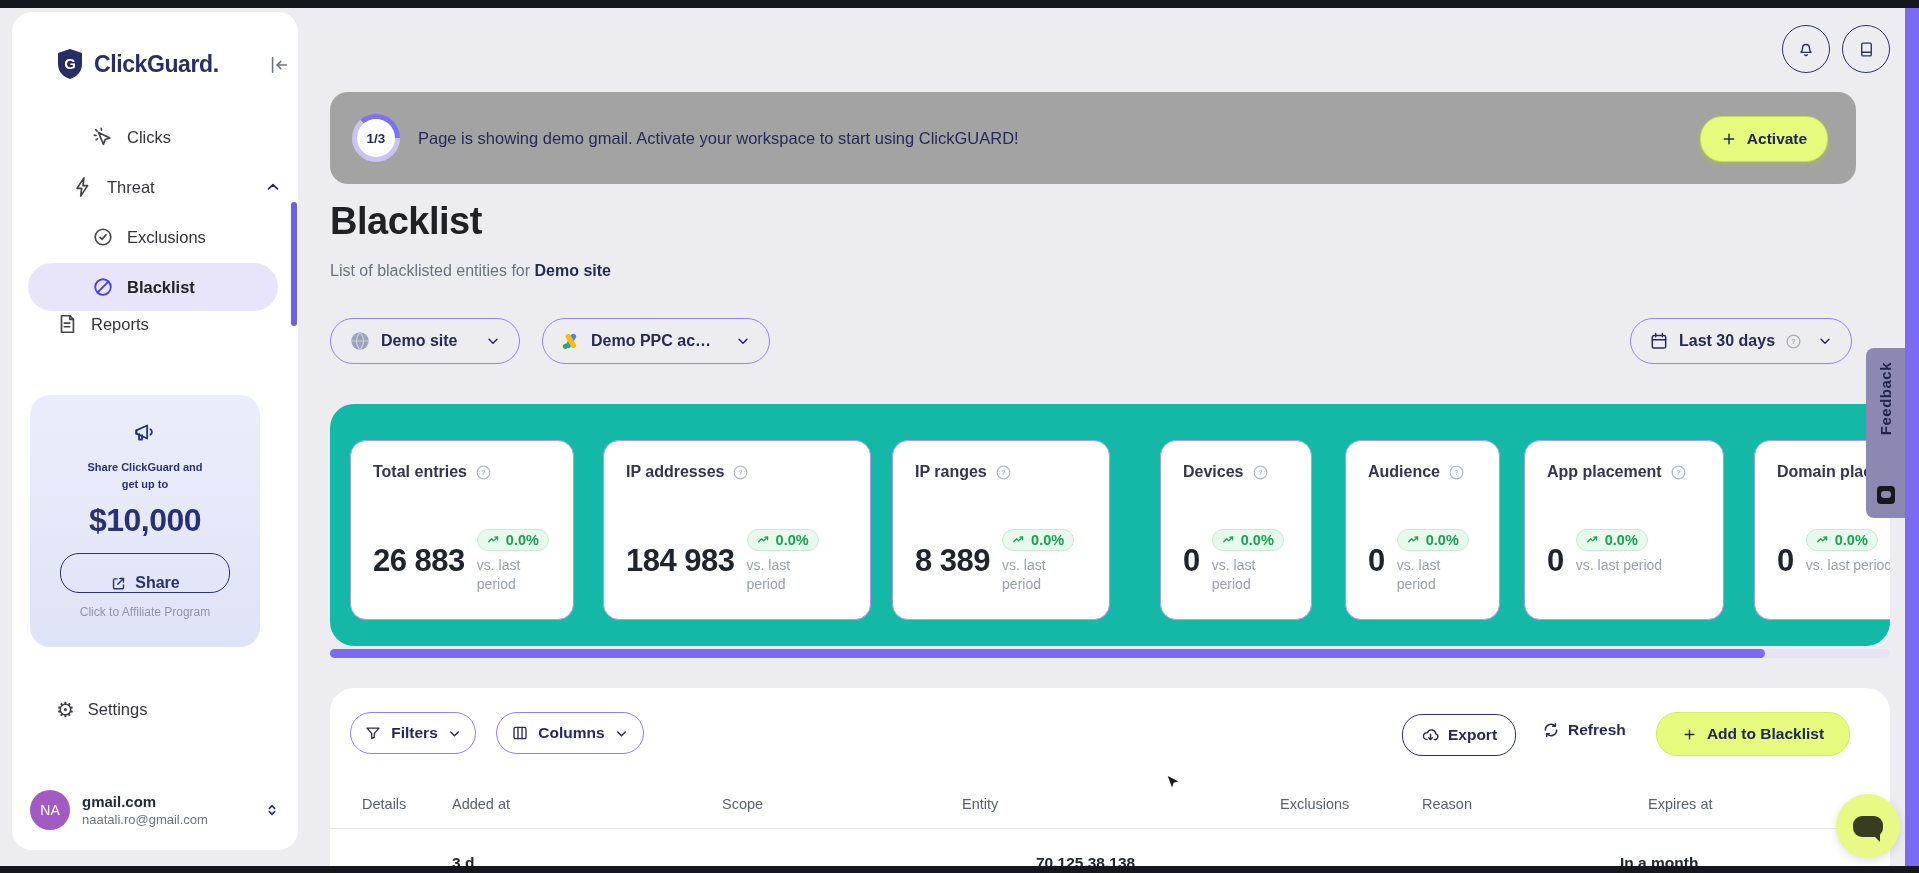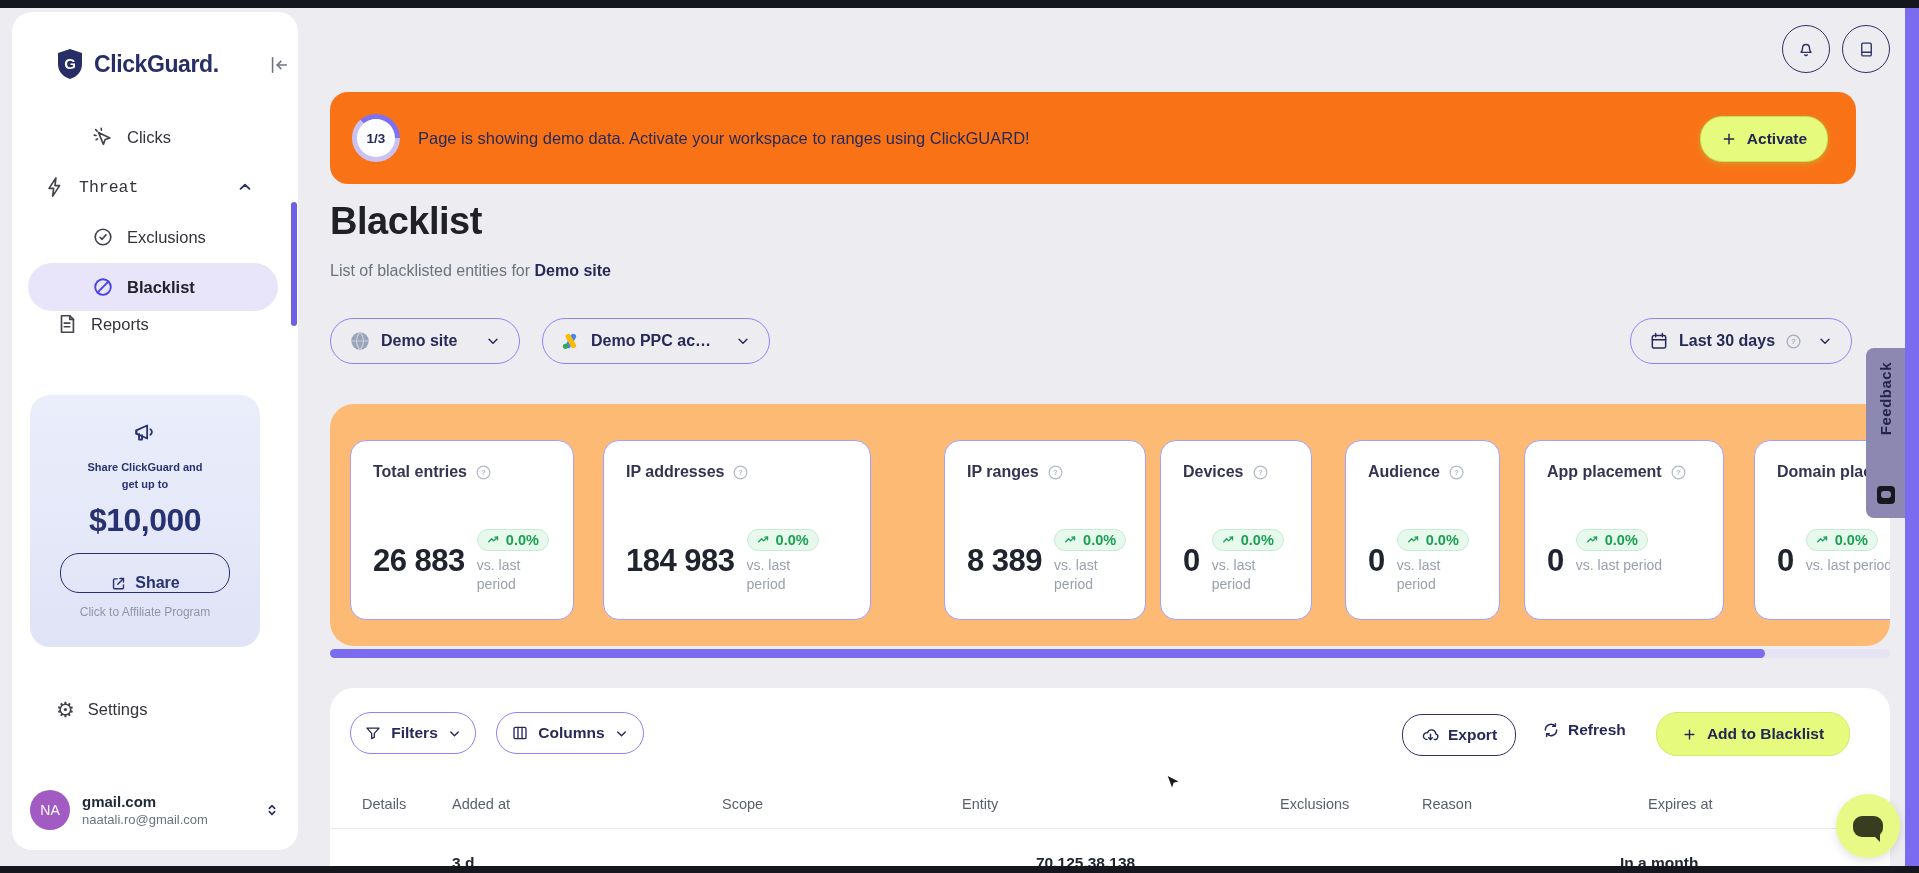--- a/index.html
+++ b/index.html
@@ -37,7 +37,7 @@
   .icon-circle{width:46px;height:46px;border:1.3px solid #2d3166;border-radius:50%;display:flex;align-items:center;justify-content:center;color:#2d3166;cursor:pointer;background:transparent;}
   .bell-circle{left:1782px;top:25px;}
   .book-circle{left:1842px;top:25px;}
-  .banner{left:330px;top:92px;width:1526px;height:92px;background:#f97316;border-radius:18px;}
+  .banner{left:330px;top:92px;width:1526px;height:92px;background:#a3a3a3;border-radius:18px;}
   .ring{left:22px;top:22px;width:48px;height:48px;border-radius:50%;background:conic-gradient(from -40deg,#7e70f1 0 130deg,#c9c2f4 130deg 360deg);display:flex;align-items:center;justify-content:center;}
   .ring-inner{width:38px;height:38px;border-radius:50%;background:#fff;display:flex;align-items:center;justify-content:center;font-size:13.5px;font-weight:700;color:#272a58;}
   .banner-msg{left:88px;top:0;height:92px;display:flex;align-items:center;font-size:16.5px;color:#272a58;}

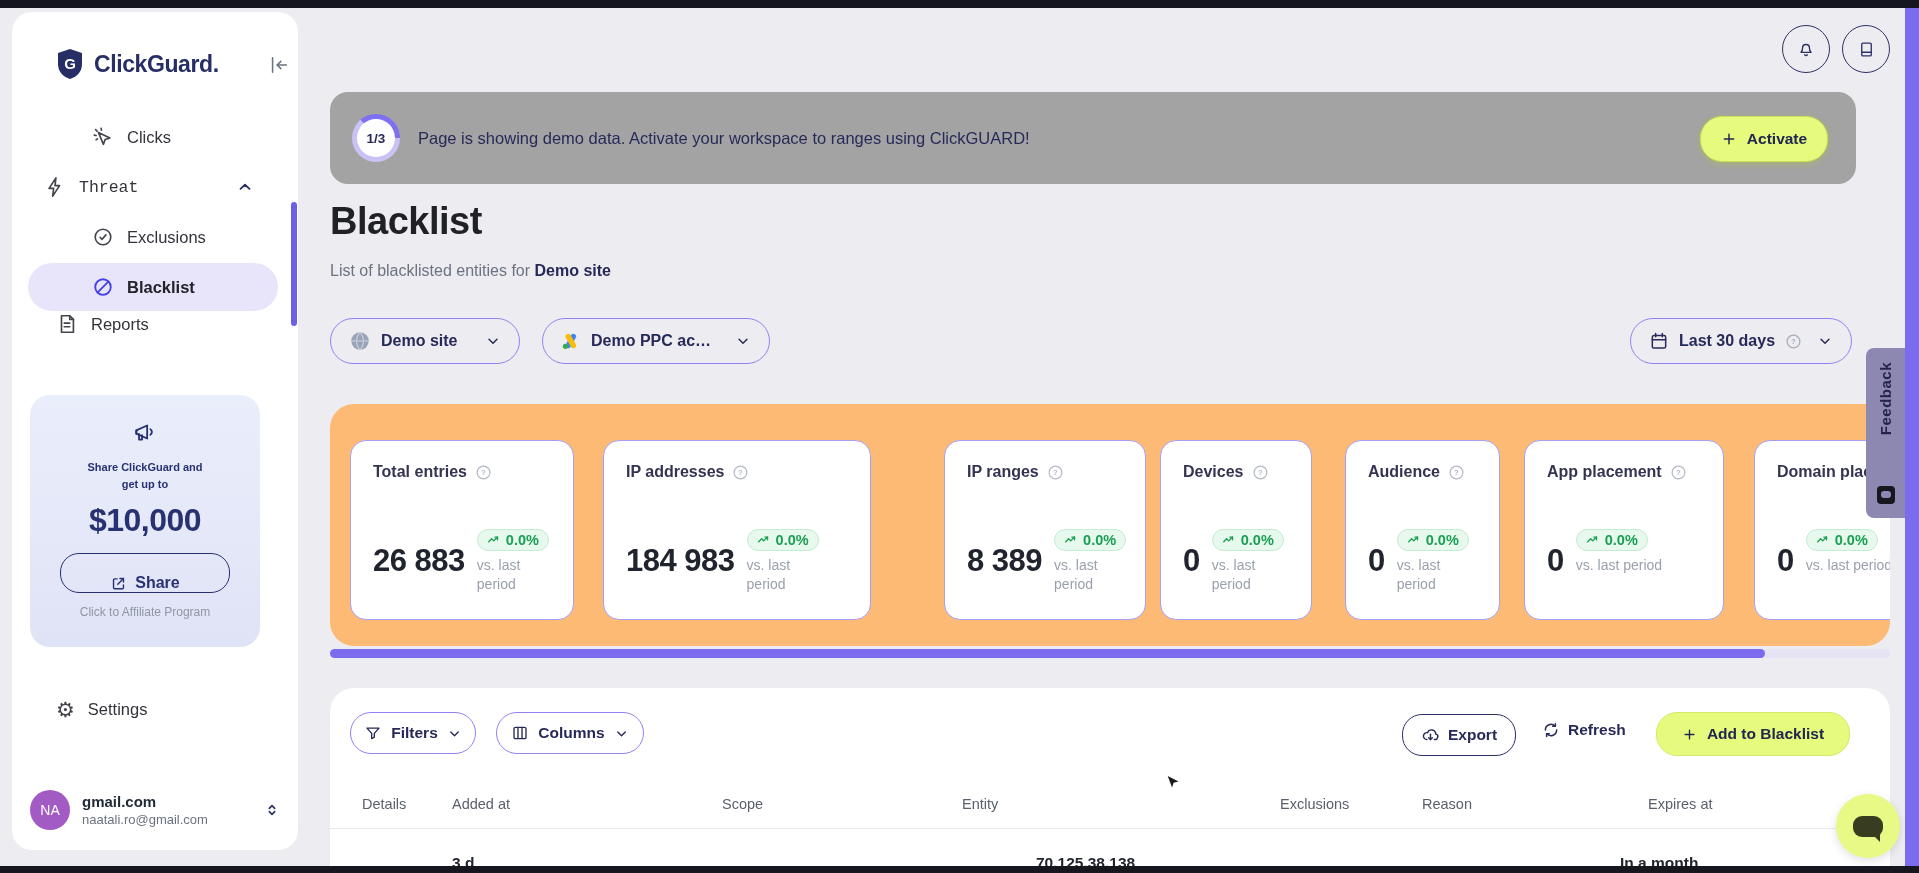--- a/index.html
+++ b/index.html
@@ -232,7 +232,7 @@
     <div class="abs ring">
       <div class="ring-inner">1/3</div>
     </div>
-    <div class="abs banner-msg">Page is showing demo data. Activate your workspace to ranges using ClickGUARD!</div>
+    <div class="abs banner-msg">Page is showing demo gmail. Activate your workspace to start using ClickGUARD!</div>
     <div class="abs pill-lime activate-btn">
       <span>
           <svg width="16" height="16" viewBox="0 0 24 24" fill="none" stroke="currentColor" stroke-width="2.2" stroke-linecap="round">

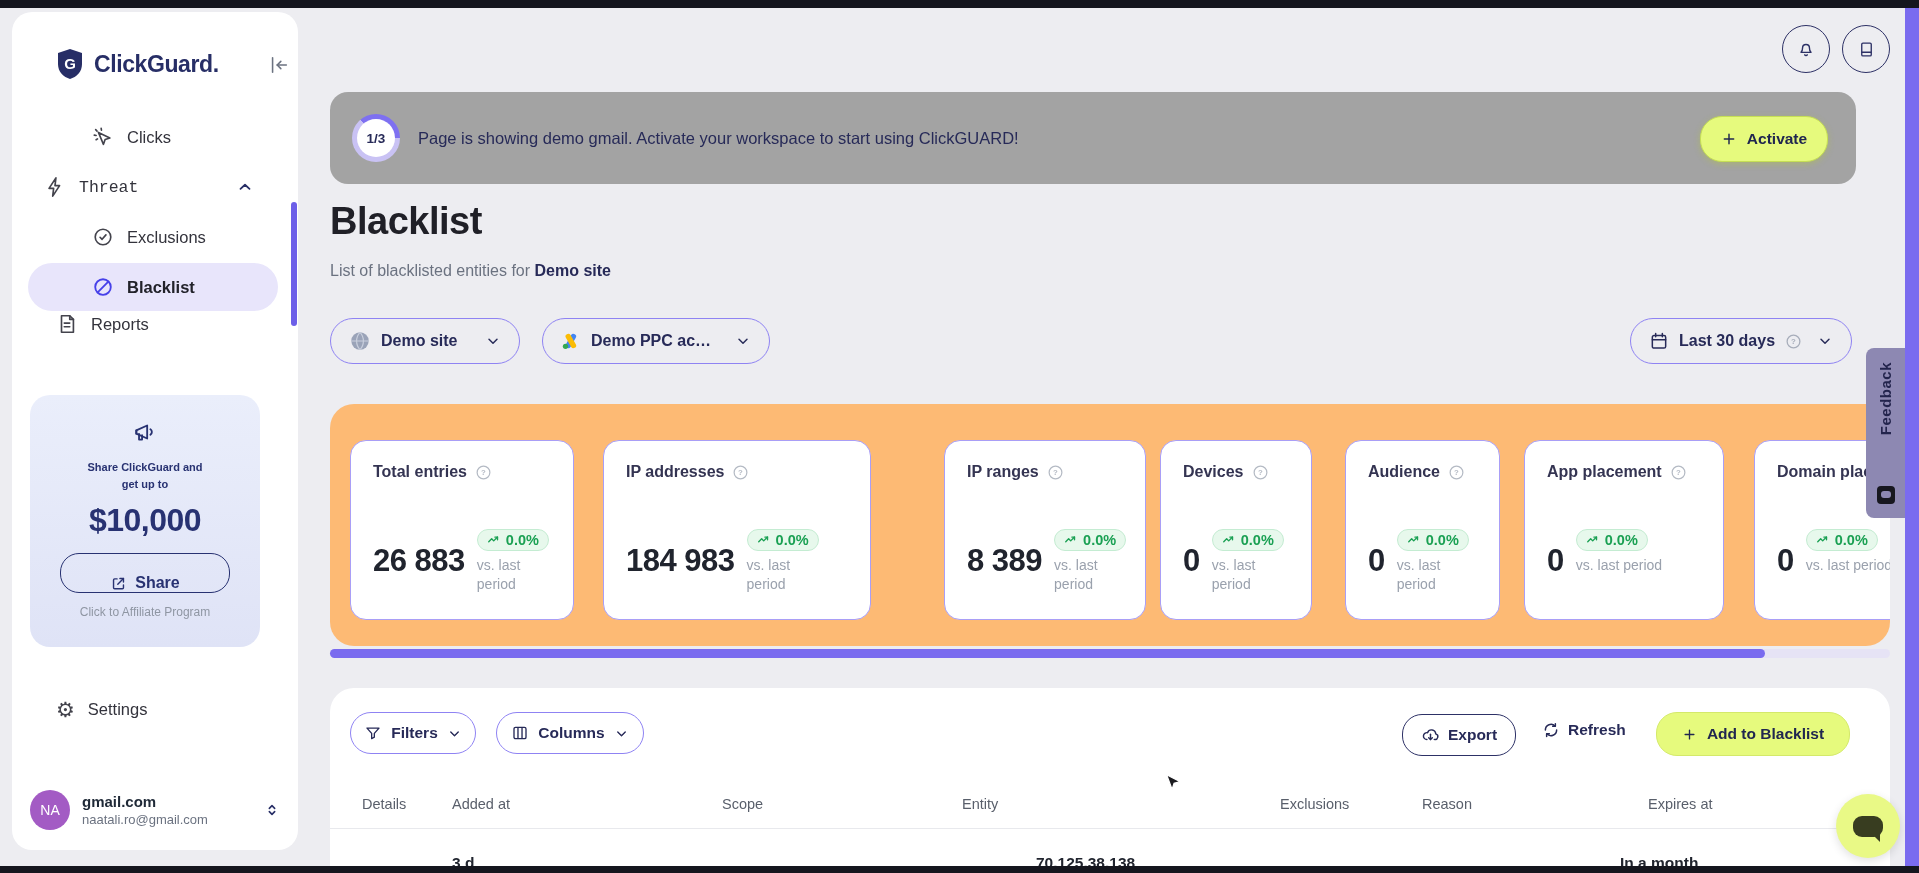--- a/index.html
+++ b/index.html
@@ -116,7 +116,7 @@
       <span>Clicks</span>
     </div>
 
-    <div class="abs nav-item" style="left:32px;top:156px;width:210px;font-family:Liberation Mono, monospace;">
+    <div class="abs nav-item" style="left:60px;top:156px;width:210px;">
       <span class="ic">
           <svg width="22" height="22" viewBox="0 0 24 24" fill="none" stroke="currentColor" stroke-width="1.8" stroke-linecap="round" stroke-linejoin="round">
             <path d="M13 2 5.5 13.5h5L9.5 22 17 10.5h-5z"></path>

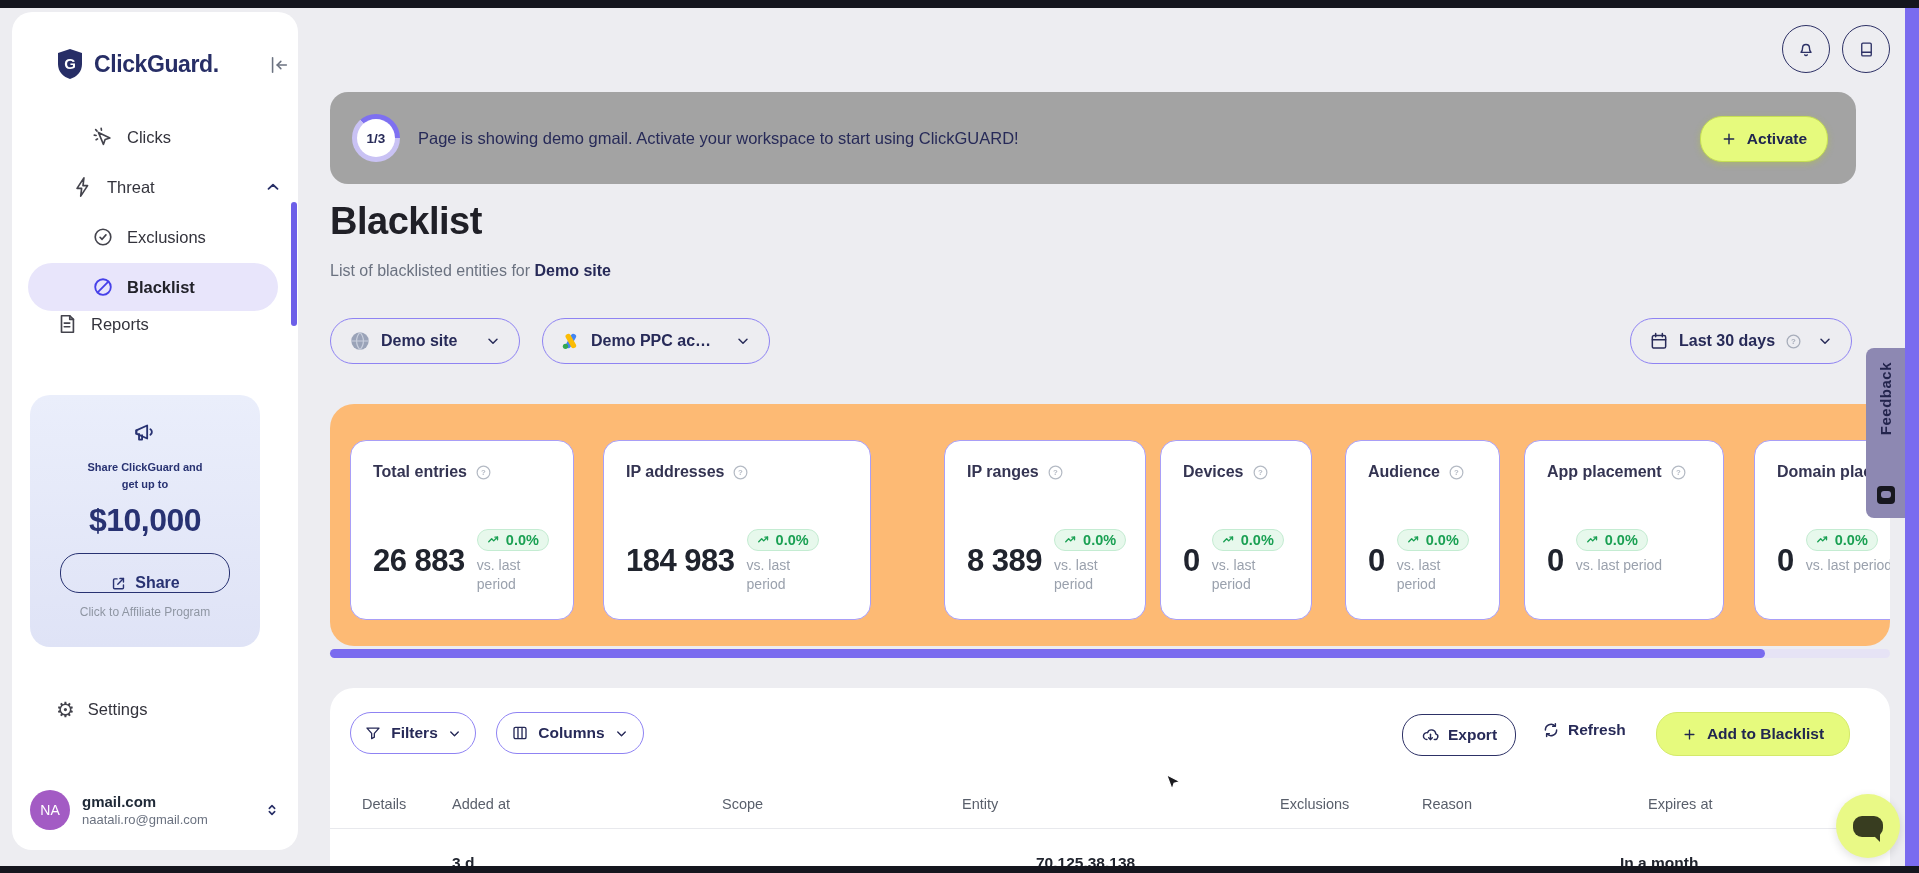--- a/index.html
+++ b/index.html
@@ -50,7 +50,7 @@
   .ppc-pill{left:542px;top:318px;width:228px;height:46px;}
   .date-pill{left:1630px;top:318px;width:222px;height:46px;}
   
-  .cards-panel{left:330px;top:404px;width:1560px;height:242px;background:#fdba74;border-radius:24px;overflow:hidden;z-index:2;}
+  .cards-panel{left:330px;top:404px;width:1560px;height:242px;background:#14b8a6;border-radius:24px;overflow:hidden;z-index:2;}
   .stat-card{position:absolute;top:36px;height:180px;border:1.5px solid #a99ef6;border-radius:16px;box-sizing:border-box;background:#fff;}
   .stat-label{position:absolute;left:22px;top:22px;display:flex;align-items:center;gap:8px;font-size:16px;color:#343452;font-weight:600;white-space:nowrap;}
   .stat-bottom{position:absolute;left:22px;top:88px;display:flex;align-items:flex-start;gap:12px;}

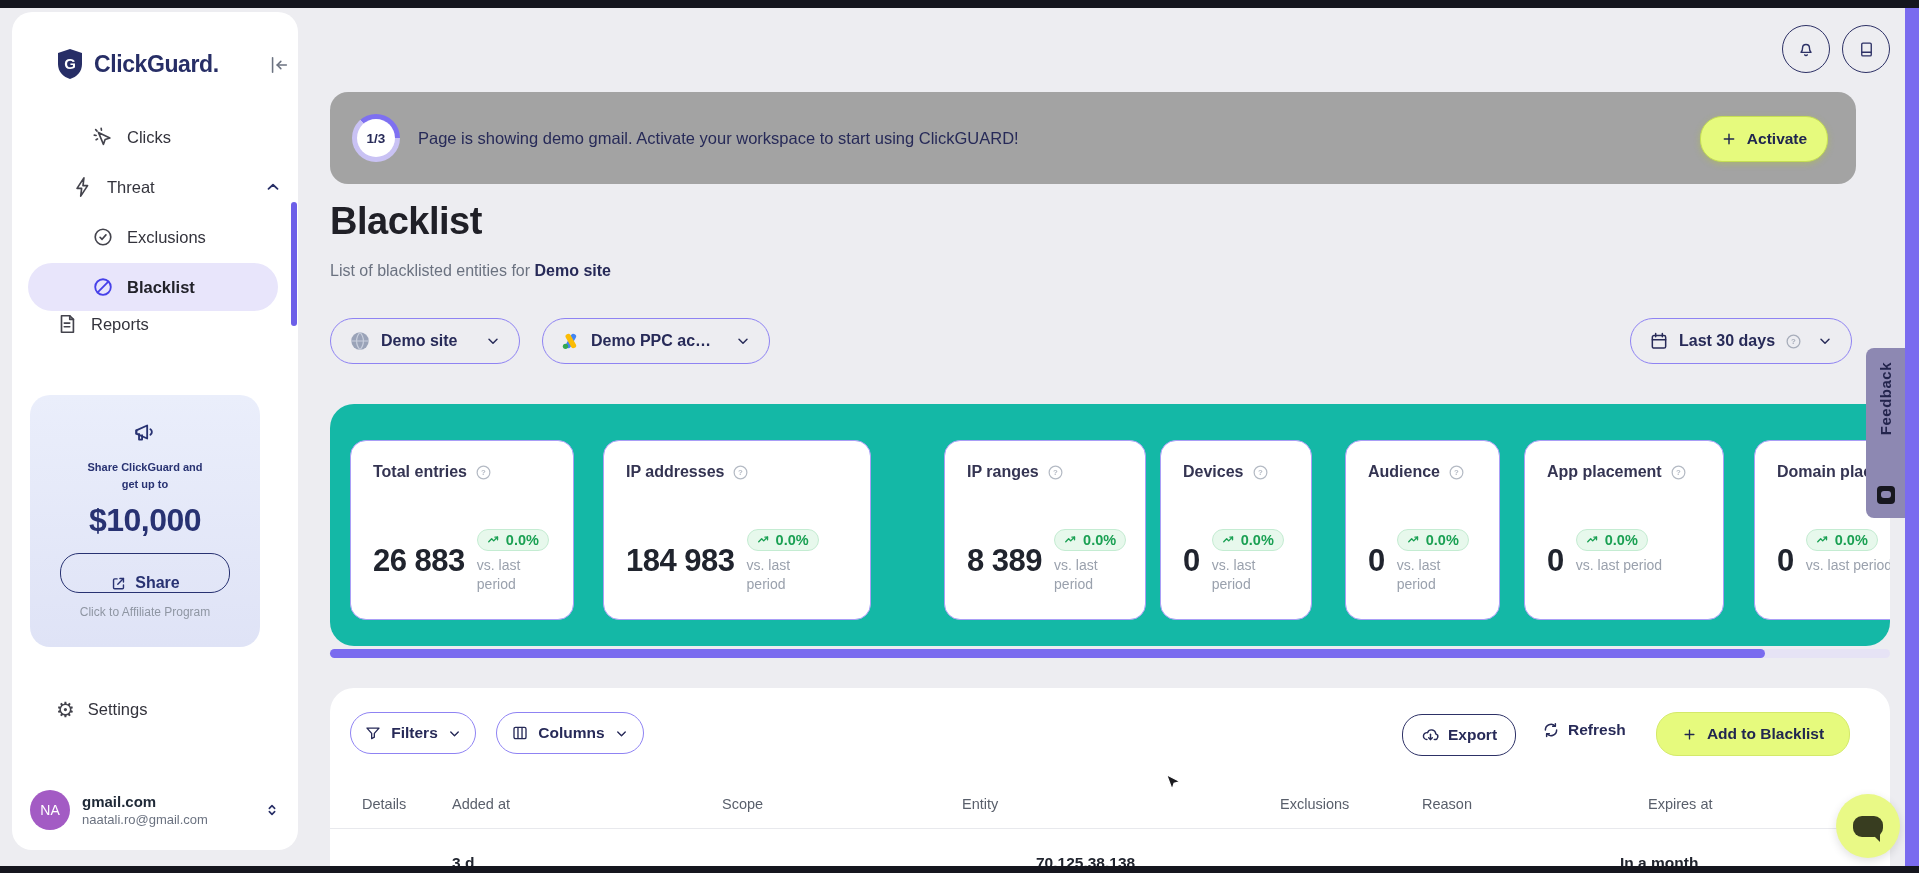--- a/index.html
+++ b/index.html
@@ -349,7 +349,7 @@
       </div>
     </div>
 
-    <div class="stat-card" style="left:614px;width:202px;padding-left:32px;">
+    <div class="stat-card" style="left:562px;width:218px;padding-left:32px;">
       <div class="stat-label">
           <span>IP ranges</span>
           <svg width="17" height="17" viewBox="0 0 24 24" fill="none" stroke="#b4bac4" stroke-width="1.7">

